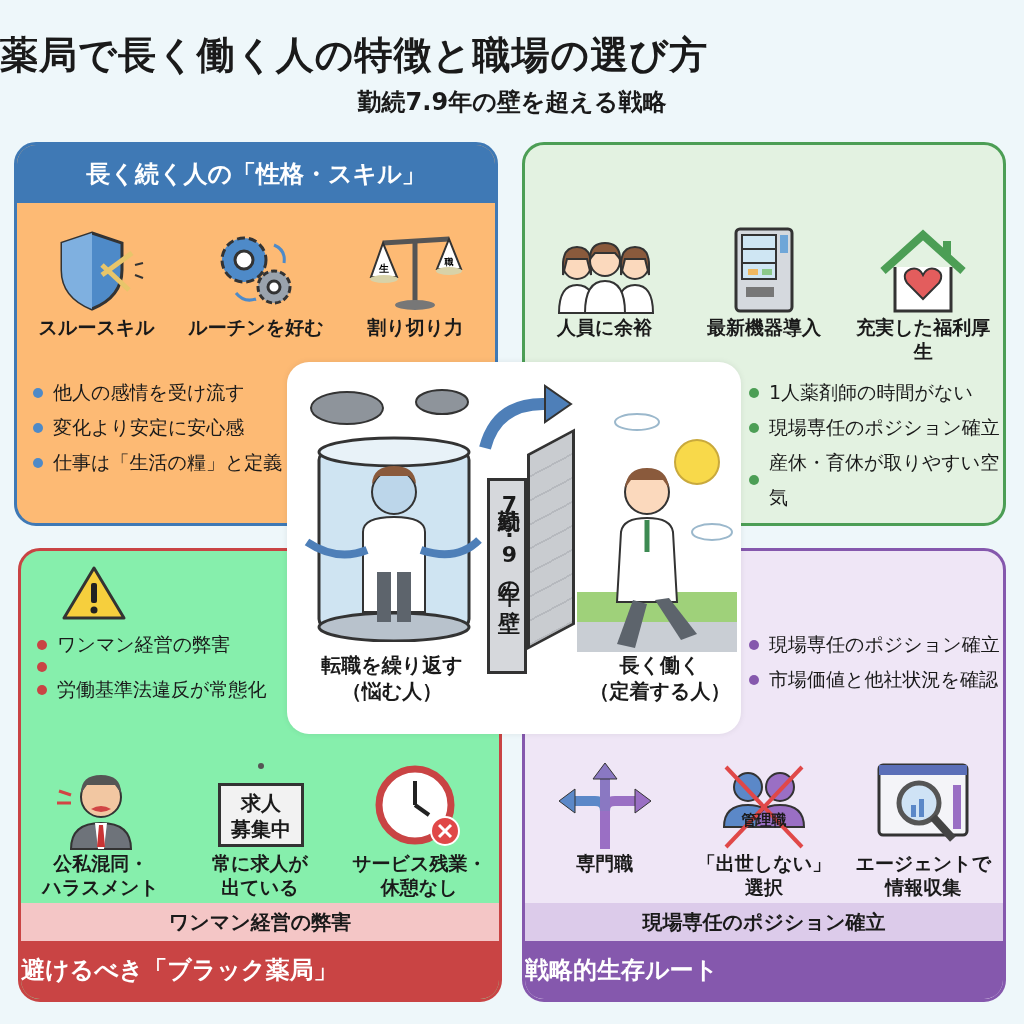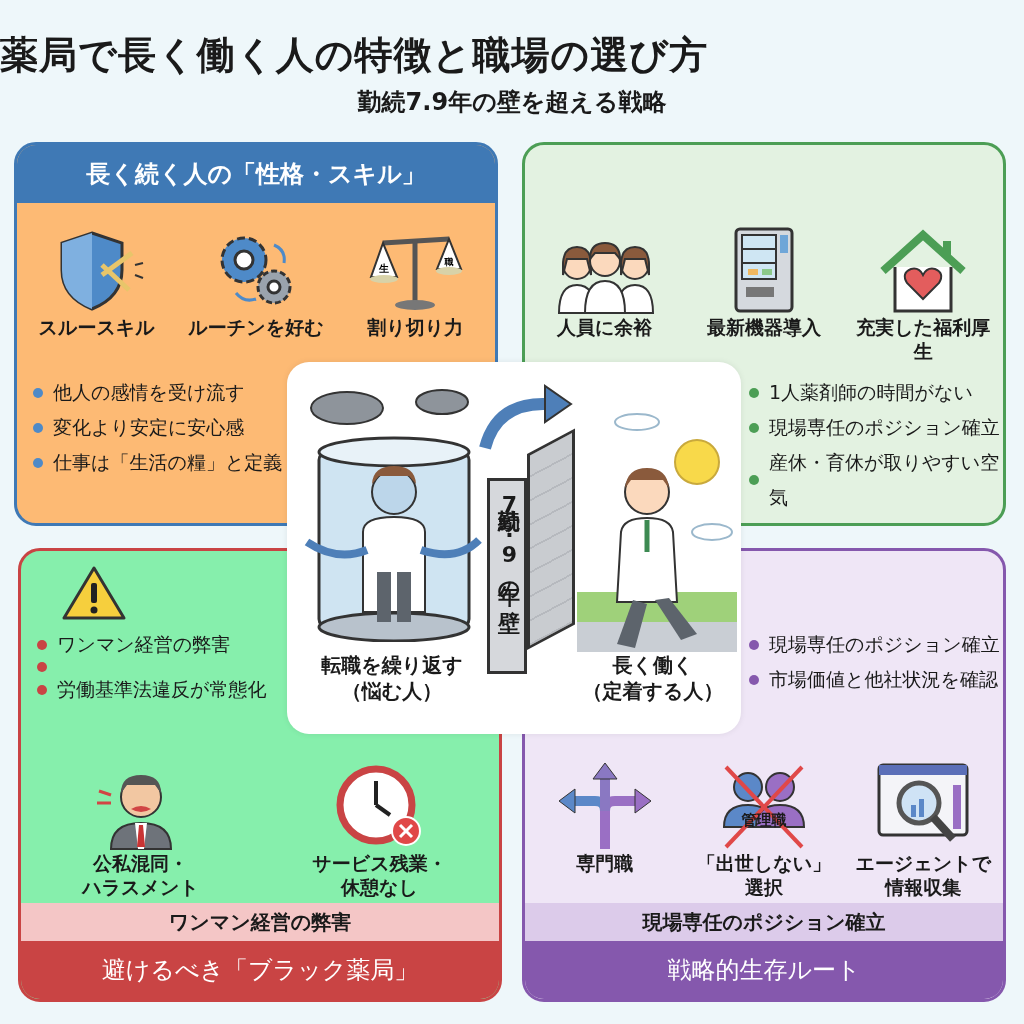--- a/index.html
+++ b/index.html
@@ -297,7 +297,7 @@
   </svg>
   <div class="cap" style="left:10px;top:290px;width:190px;white-space:pre-line">転職を繰り返す
 （悩む人）</div>
-  <div class="cap" style="left:276px;top:290px;width:180px;white-space:pre-line">長く働く
+  <div class="cap" style="left:283px;top:290px;width:180px;white-space:pre-line">長く働く
 （定着する人）</div>
 </div>
 

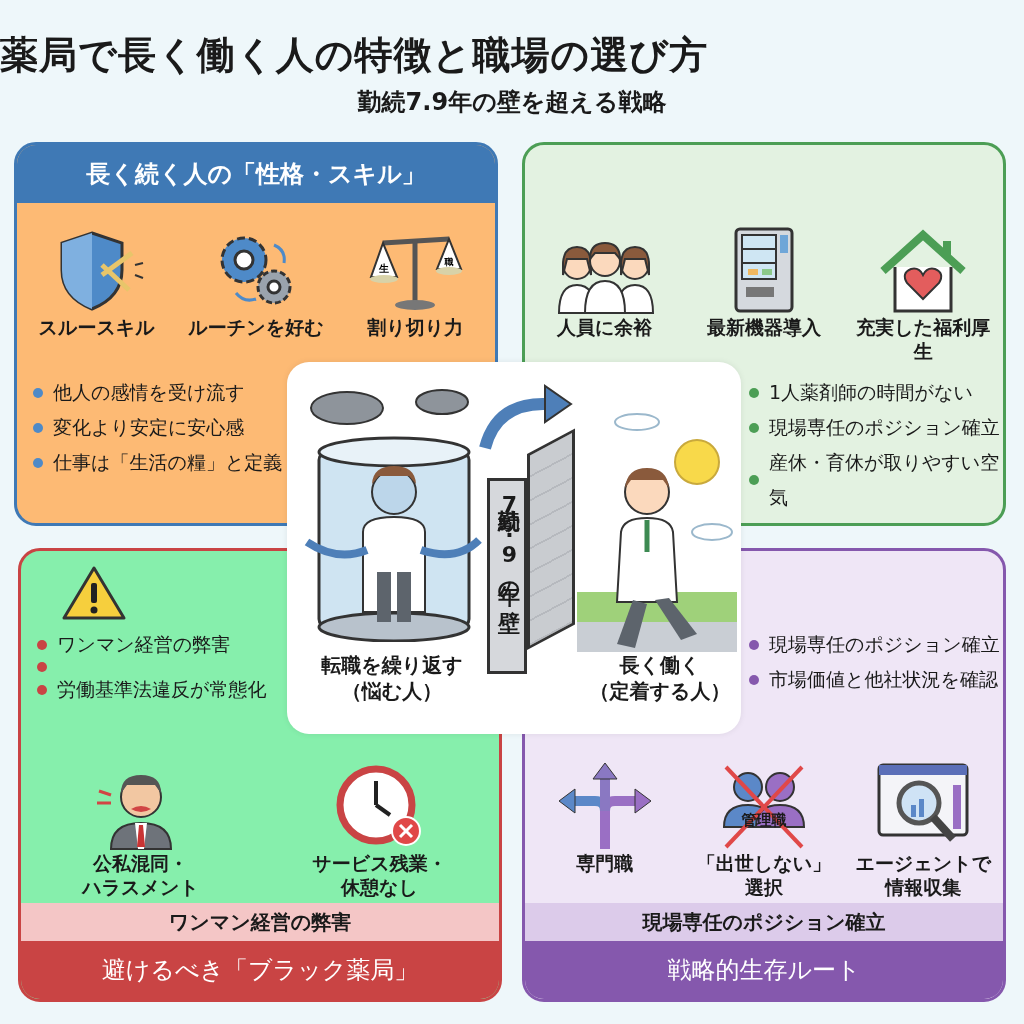--- a/index.html
+++ b/index.html
@@ -184,6 +184,15 @@
 ハラスメント</div>
     </div>
     <div class="ic">
+      <div style="width:100px;height:90px;position:relative">
+        <div style="position:absolute;left:48px;top:2px;width:6px;height:6px;border-radius:50%;background:#555"></div>
+        <div style="position:absolute;left:8px;top:22px;width:86px;height:64px;background:#f2f2f2;border:3px solid #333;font-size:20px;font-weight:bold;text-align:center;line-height:26px;padding-top:4px;white-space:pre-line">求人
+募集中</div>
+      </div>
+      <div class="lbl" style="white-space:pre-line">常に求人が
+出ている</div>
+    </div>
+    <div class="ic">
       <svg viewBox="0 0 100 90">
           <circle cx="46" cy="44" r="36" fill="#fff" stroke="#c94444" stroke-width="7"></circle>
           <line x1="46" y1="44" x2="46" y2="20" stroke="#222" stroke-width="4"></line>

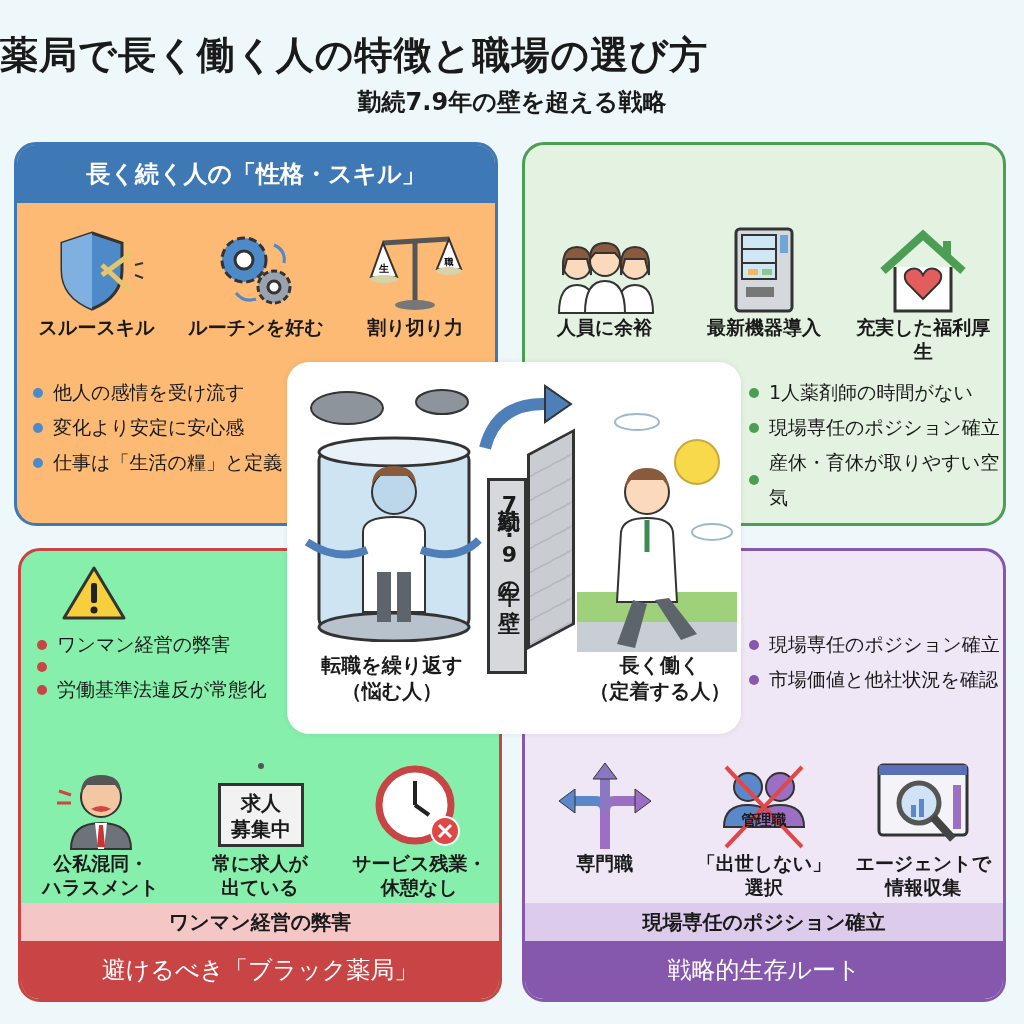--- a/index.html
+++ b/index.html
@@ -14,7 +14,7 @@
 .phead{height:58px;color:#fff;font-size:24px;font-weight:bold;text-align:center;line-height:58px}
 .p-blue .phead{background:#3f79b5}
 .p-green .phead{background:#4c9e55}
-.pfoot{position:absolute;left:0;bottom:0;width:100%;height:58px;color:#fff;font-size:24px;font-weight:normal;text-align:center;line-height:58px}
+.pfoot{position:absolute;left:0;bottom:0;width:100%;height:58px;color:#fff;font-size:24px;font-weight:bold;line-height:58px}
 .p-red .pfoot{background:#c94444}
 .p-purple .pfoot{background:#8558ad}
 .pband{position:absolute;left:0;bottom:58px;width:100%;height:38px;font-size:20px;font-weight:bold;text-align:center;line-height:38px}

